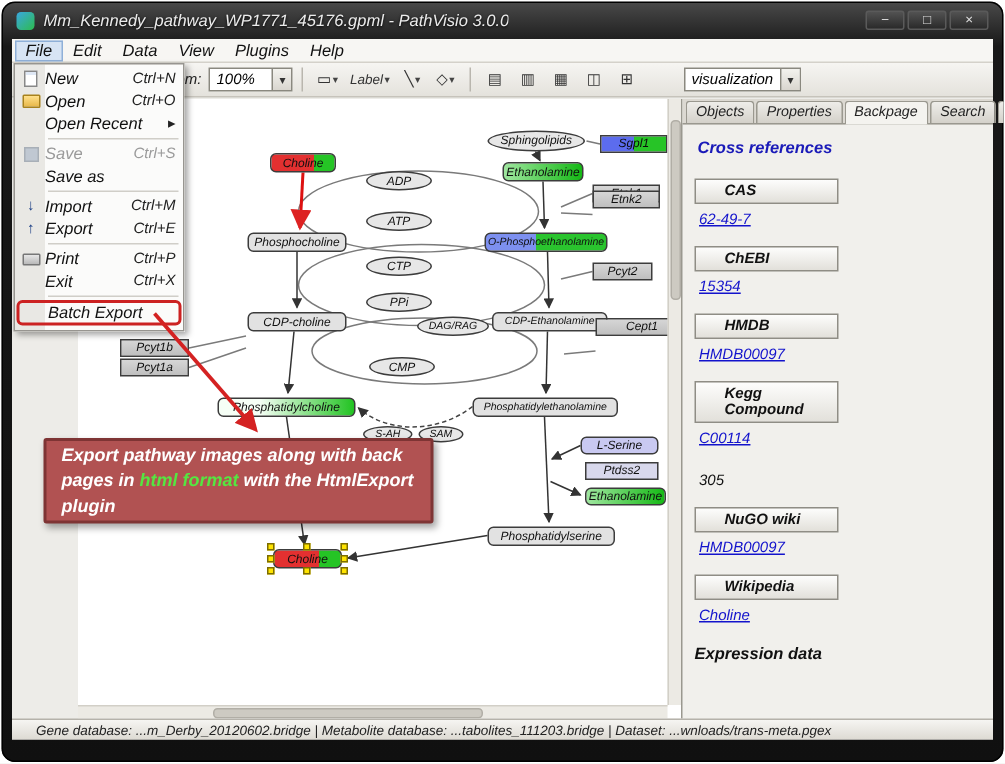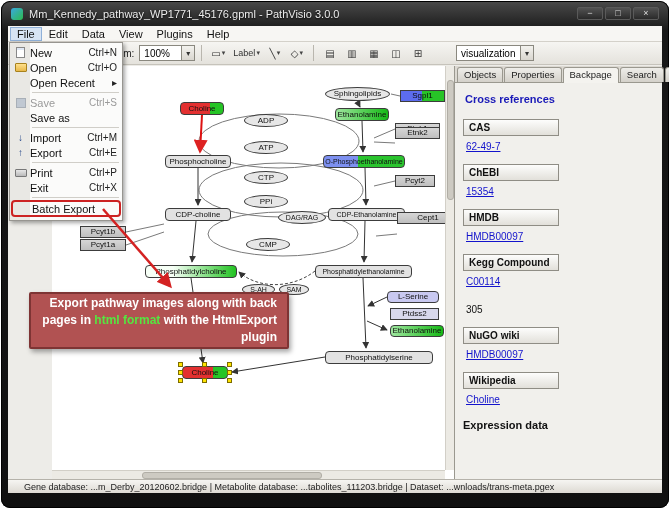--- a/index.html
+++ b/index.html
@@ -7,7 +7,7 @@
   .stage { position:relative; width:670px; height:509px; }
 
   
-  .window { position:absolute; inset:1px; border-radius:9px; background:linear-gradient(#4a4a4a,#181818 30px,#101010); overflow:hidden; box-shadow:0 0 0 1px #000 inset; }
+  .window { position:absolute; inset:1px; border-radius:9px; background:linear-gradient(#4a4a4a,#181818 30px,#101010); overflow:hidden; box-shadow:0 0 0 1px #000 inset;font-style:italic; }
   .titlebar { position:absolute; top:0; left:0; right:0; height:25px; display:flex; align-items:center; padding:0 10px; color:#ececec; }
   .app-icon { width:12px; height:12px; border-radius:3px; background:linear-gradient(135deg,#3aa8e0,#2dbb4e); margin-right:6px; flex:0 0 auto; }
   .title { font-size:11px; text-shadow:0 1px 2px #000; white-space:nowrap; overflow:hidden; }

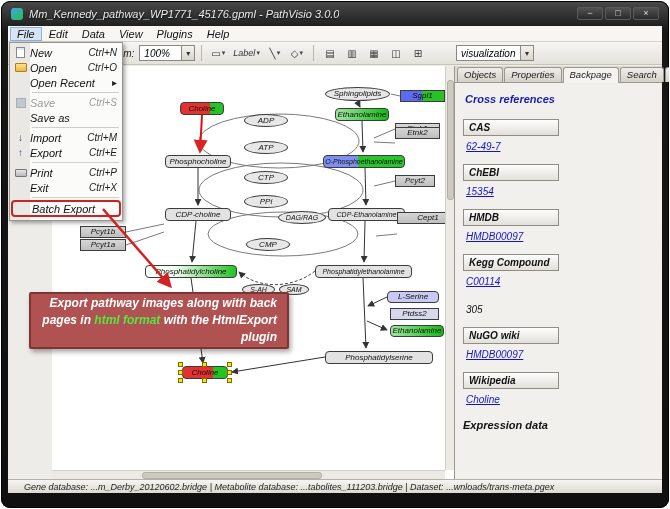--- a/index.html
+++ b/index.html
@@ -75,7 +75,7 @@
   .tab.active { background:#f4f3ef; position:relative; top:1px; padding-bottom:3px;text-align:center; }
   .pbody { flex:1; padding:6px 8px; overflow:hidden; }
   .pheading { color:#1a1ab8; font-weight:bold; font-size:11px; margin:4px 0 14px 2px; }
-  .sechead { width:96px; padding:2px 5px; font-size:10px; font-weight:bold; color:#111; background:linear-gradient(#fdfdfc,#e2e0da); border:1px solid #8f8d85; }
+  .sechead { width:96px; padding:2px 19px; font-size:10px; font-weight:bold; color:#111; background:linear-gradient(#fdfdfc,#e2e0da); border:1px solid #8f8d85; }
   .seclink { display:inline-block; margin:5px 0 12px 3px; font-size:10px; color:#1313cc; text-decoration:underline; cursor:pointer; }
   .secval { display:inline-block; margin:5px 0 12px 3px; font-size:10px; color:#111; }
   .pfooter { font-weight:bold; font-size:11px; color:#111; margin-top:2px; }

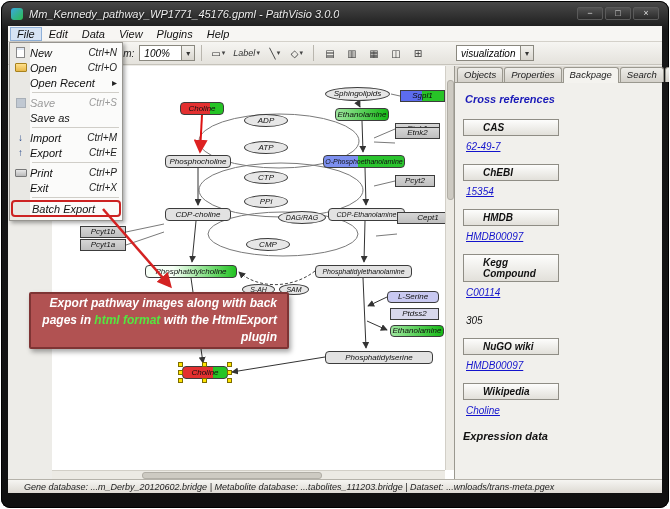--- a/index.html
+++ b/index.html
@@ -95,7 +95,7 @@
   .mi.hl { border:2px solid #cc2222; border-radius:4px; height:17px; margin:1px 0; }
 
   
-  .callout { position:absolute; left:21px; top:266px; width:260px; height:57px; background:#b15252; border:2px solid #7e3434; border-radius:2px; box-shadow:2px 3px 5px rgba(0,0,0,.35); color:#fff; font-weight:bold; font-size:12px; line-height:1.4; text-align:right; display:flex; align-items:center; justify-content:center; padding:4px 10px; z-index:50; }
+  .callout { position:absolute; left:21px; top:266px; width:260px; height:57px; background:#b15252; border:2px solid #7e3434; border-radius:2px; box-shadow:2px 3px 5px rgba(0,0,0,.35); color:#fff; font-weight:bold; font-size:12px; line-height:1.4; text-align:left; display:flex; align-items:center; justify-content:center; padding:4px 10px; z-index:50; }
   .callout .inner { display:inline; }
   .seg { color:#fff; }
   .seg.hl { color:#55e641; }

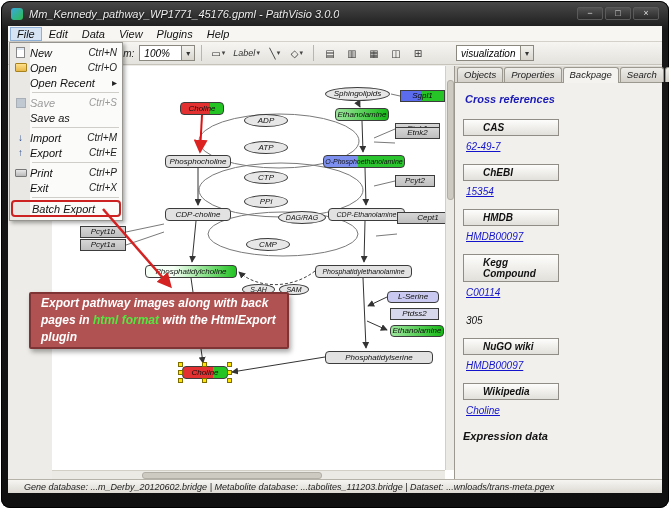--- a/index.html
+++ b/index.html
@@ -247,7 +247,7 @@
         <div class="nd met lav" style="left:335px;top:225px;width:52px;height:12px">L-Serine</div>
         <div class="nd gene lav2" style="left:338px;top:242px;width:49px;height:12px">Ptdss2</div>
         <div class="nd met green" style="left:338px;top:259px;width:54px;height:12px">Ethanolamine</div>
-        <div class="nd met" style="left:273px;top:285px;width:108px;height:13px">Phosphatidylserine</div>
+        <div class="nd met" style="left:273px;top:285px;width:85px;height:13px">Phosphatidylserine</div>
 
         <div class="sel-wrap" style="left:130px;top:300px;width:46px;height:13px">
           <div class="nd met redgreen" style="left:0;top:0;width:46px;height:13px">Choline</div>

